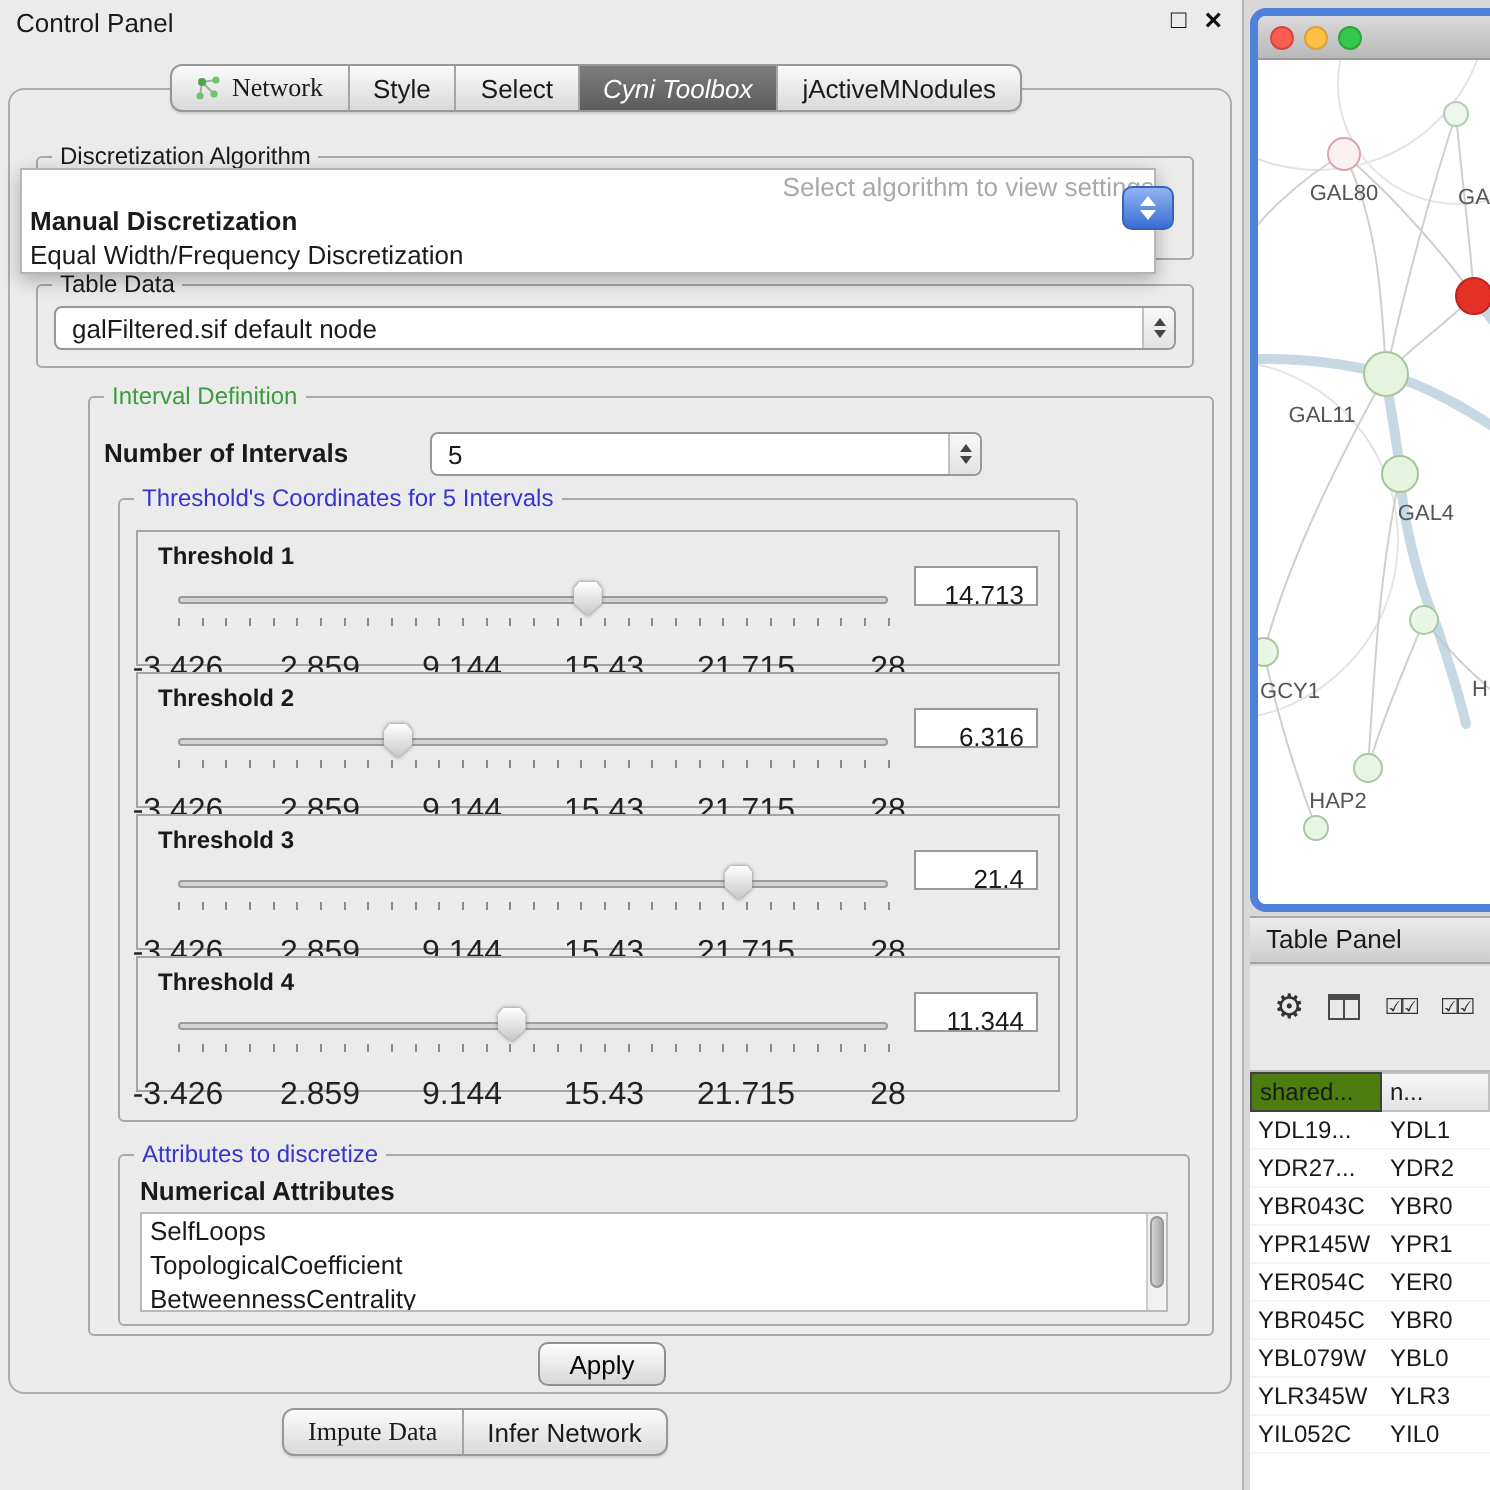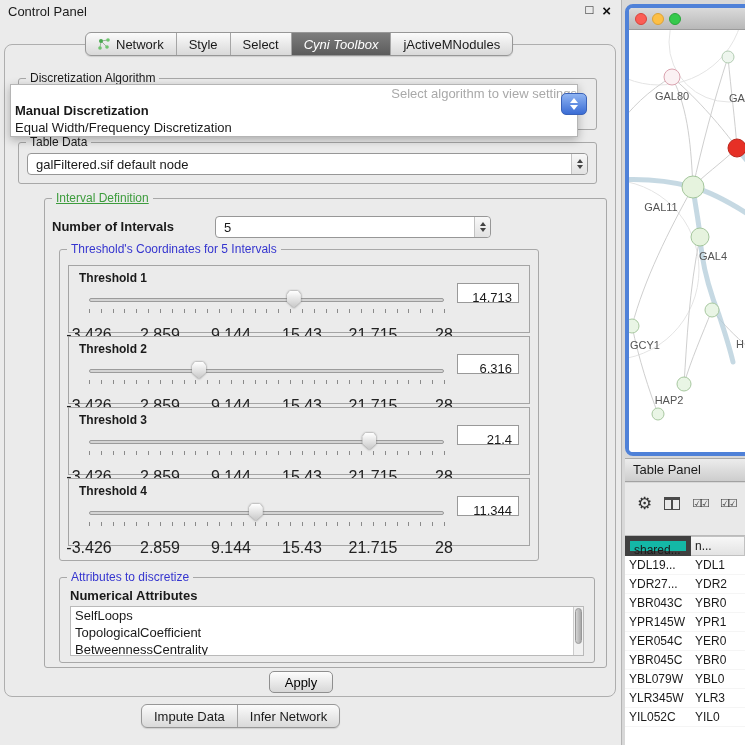--- a/index.html
+++ b/index.html
@@ -16,7 +16,7 @@
   
   .segbar { position:absolute; display:flex; height:24px; border:1px solid #979797; border-radius:6px; overflow:hidden; background:linear-gradient(#fbfbfb,#d9d9d9); box-shadow:0 1px 1px rgba(0,0,0,.12); z-index:5; }
   .segbar .seg { display:flex; align-items:center; gap:5px; padding:0 12px; font-size:13px; border-left:1px solid #a5a5a5; white-space:nowrap; }
-  .segbar .seg:first-child { border-left:none; }
+  .segbar .seg:first-child { border-left:none;font-family:Liberation Serif, serif; }
   .segbar .seg.sel { background:linear-gradient(#7d7d7d,#5c5c5c); color:#fff;font-style:italic; }
   #topTabs { left:85px; top:32px; }
   #bottomTabs { left:141px; top:704px; }

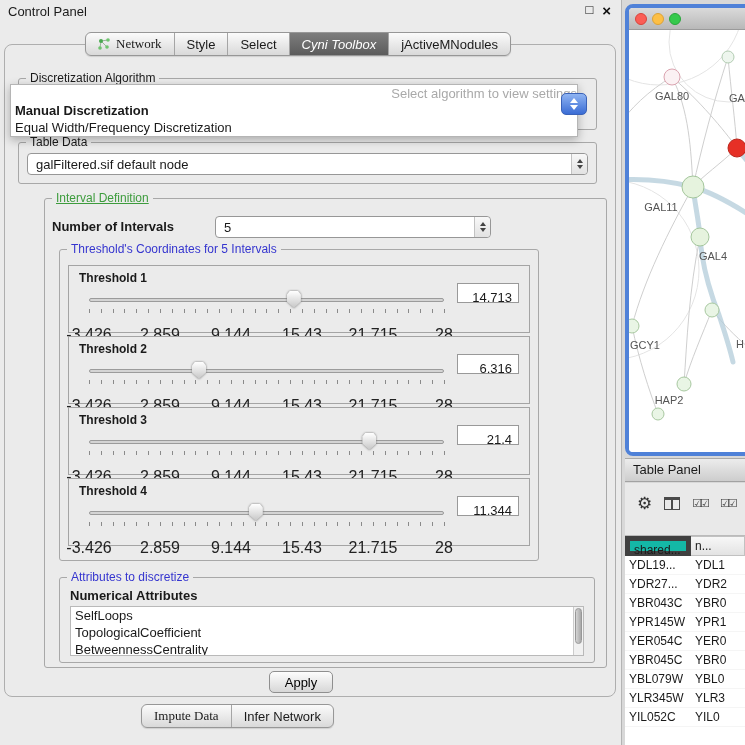--- a/index.html
+++ b/index.html
@@ -24,7 +24,7 @@
   
   .group { position:absolute; border:1px solid #a8a8a8; border-radius:3px; }
   .gtitle { position:absolute; top:-8px; left:7px; background:#ebebeb; padding:0 4px; font-size:12px; white-space:nowrap; }
-  .gtitle.green { color:#3d9c3d;text-decoration:underline; }
+  .gtitle.green { color:#3d9c3d; }
   .gtitle.blue { color:#3535cf; }
 
   .alg { left:18px; top:78px; width:579px; height:52px; }

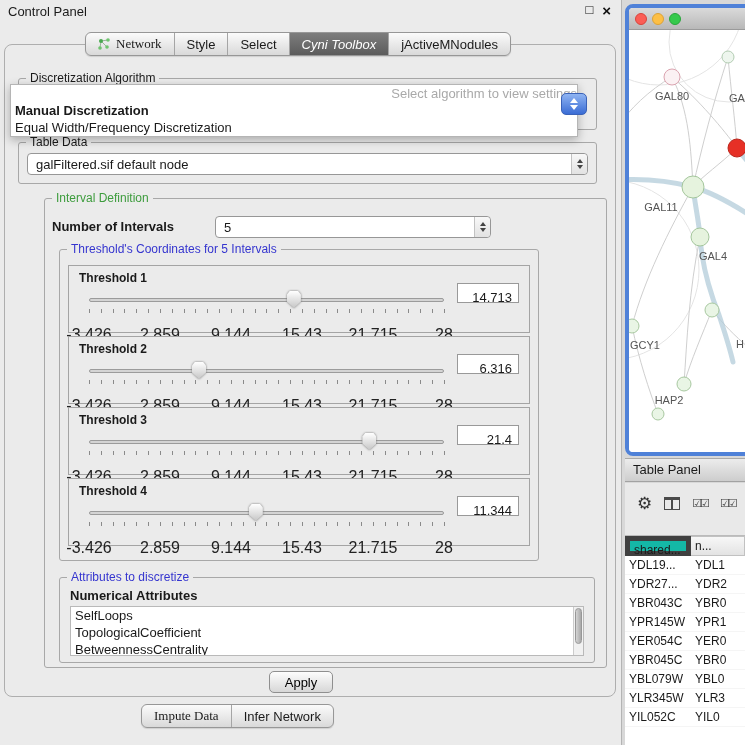--- a/index.html
+++ b/index.html
@@ -91,7 +91,7 @@
   .checks { font-size:11px; letter-spacing:-2px; color:#333; white-space:nowrap; }
   .tp-table { position:absolute; left:0; top:52px; right:0; bottom:0; background:#fff; border-top:1px solid #bbb; overflow:hidden; }
   .tr-head { display:flex; height:20px; font-size:12px; }
-  .th1 { width:66px; background:#14b8a6; border:5px solid #404040; line-height:18px; padding-left:4px; }
+  .th1 { width:66px; background:#4d7c0f; border:1px solid #404040; line-height:18px; padding-left:4px; }
   .th2 { flex:1; background:linear-gradient(#f7f7f7,#e3e3e3); border:1px solid #c1c1c1; border-left:none; line-height:18px; padding-left:4px; }
   .trow { display:flex; height:19px; font-size:12px; line-height:19px; border-bottom:1px solid #f5f5f5; }
   .td1 { width:66px; padding-left:4px; overflow:hidden; white-space:nowrap; }

